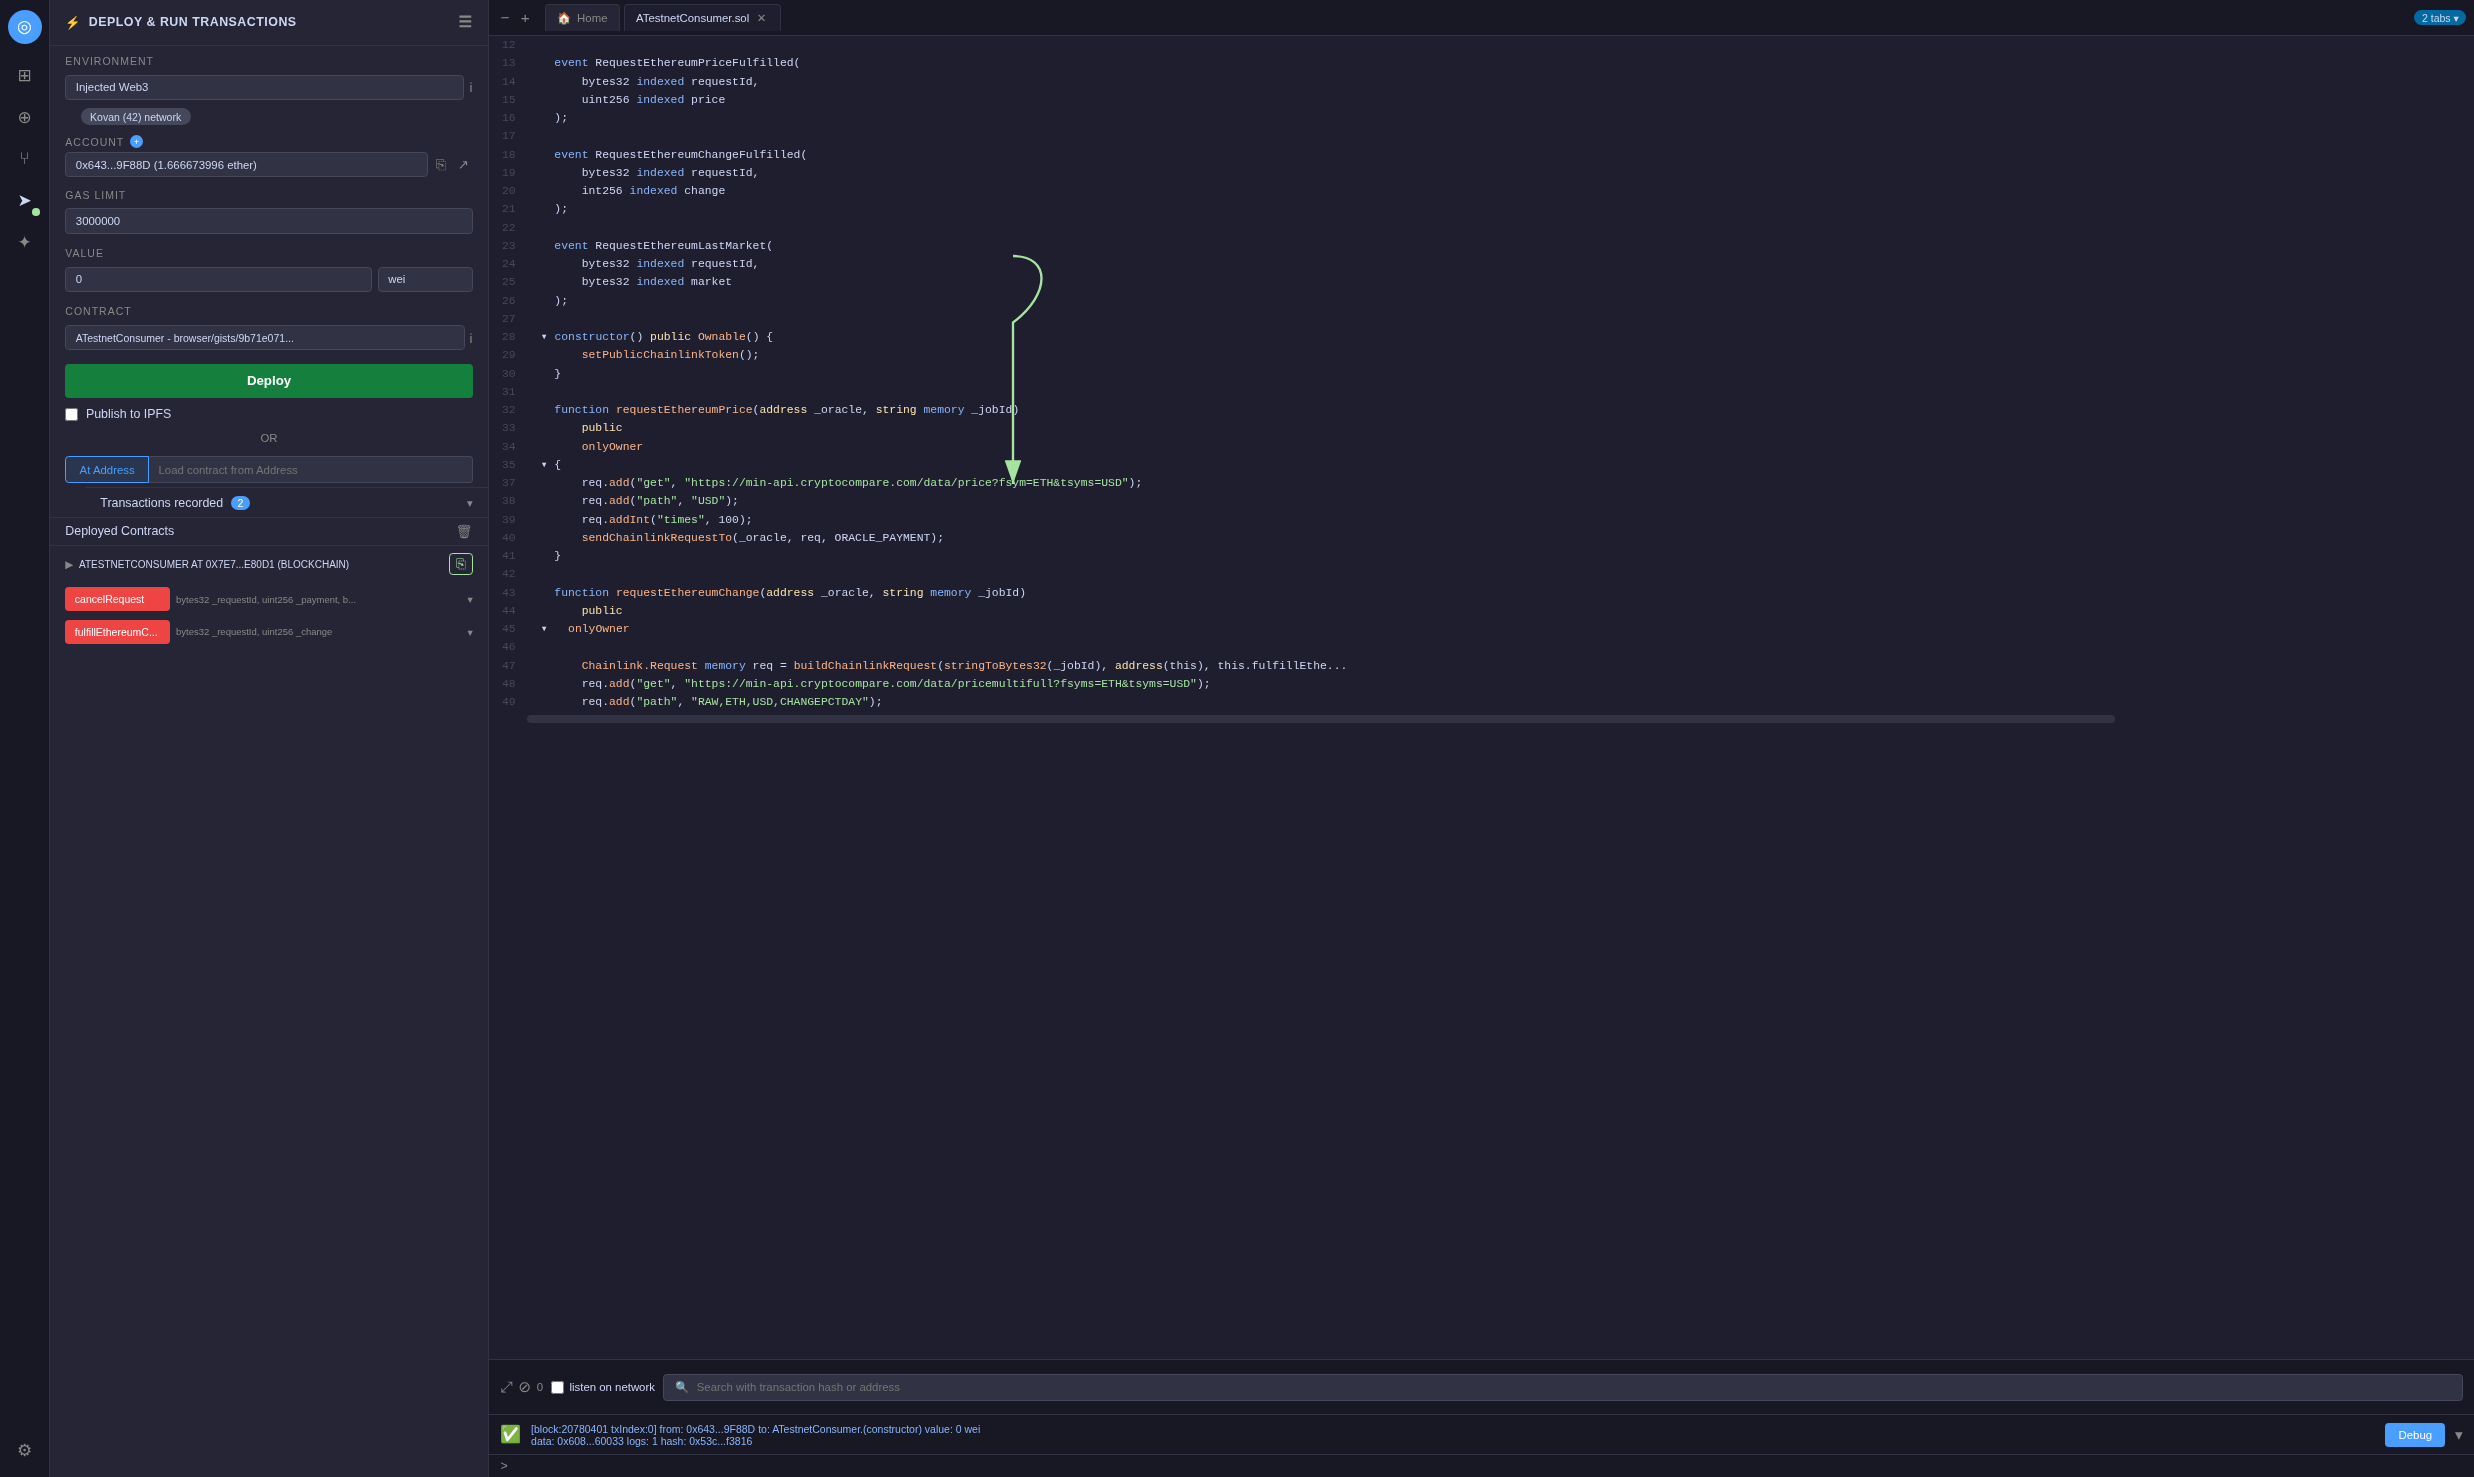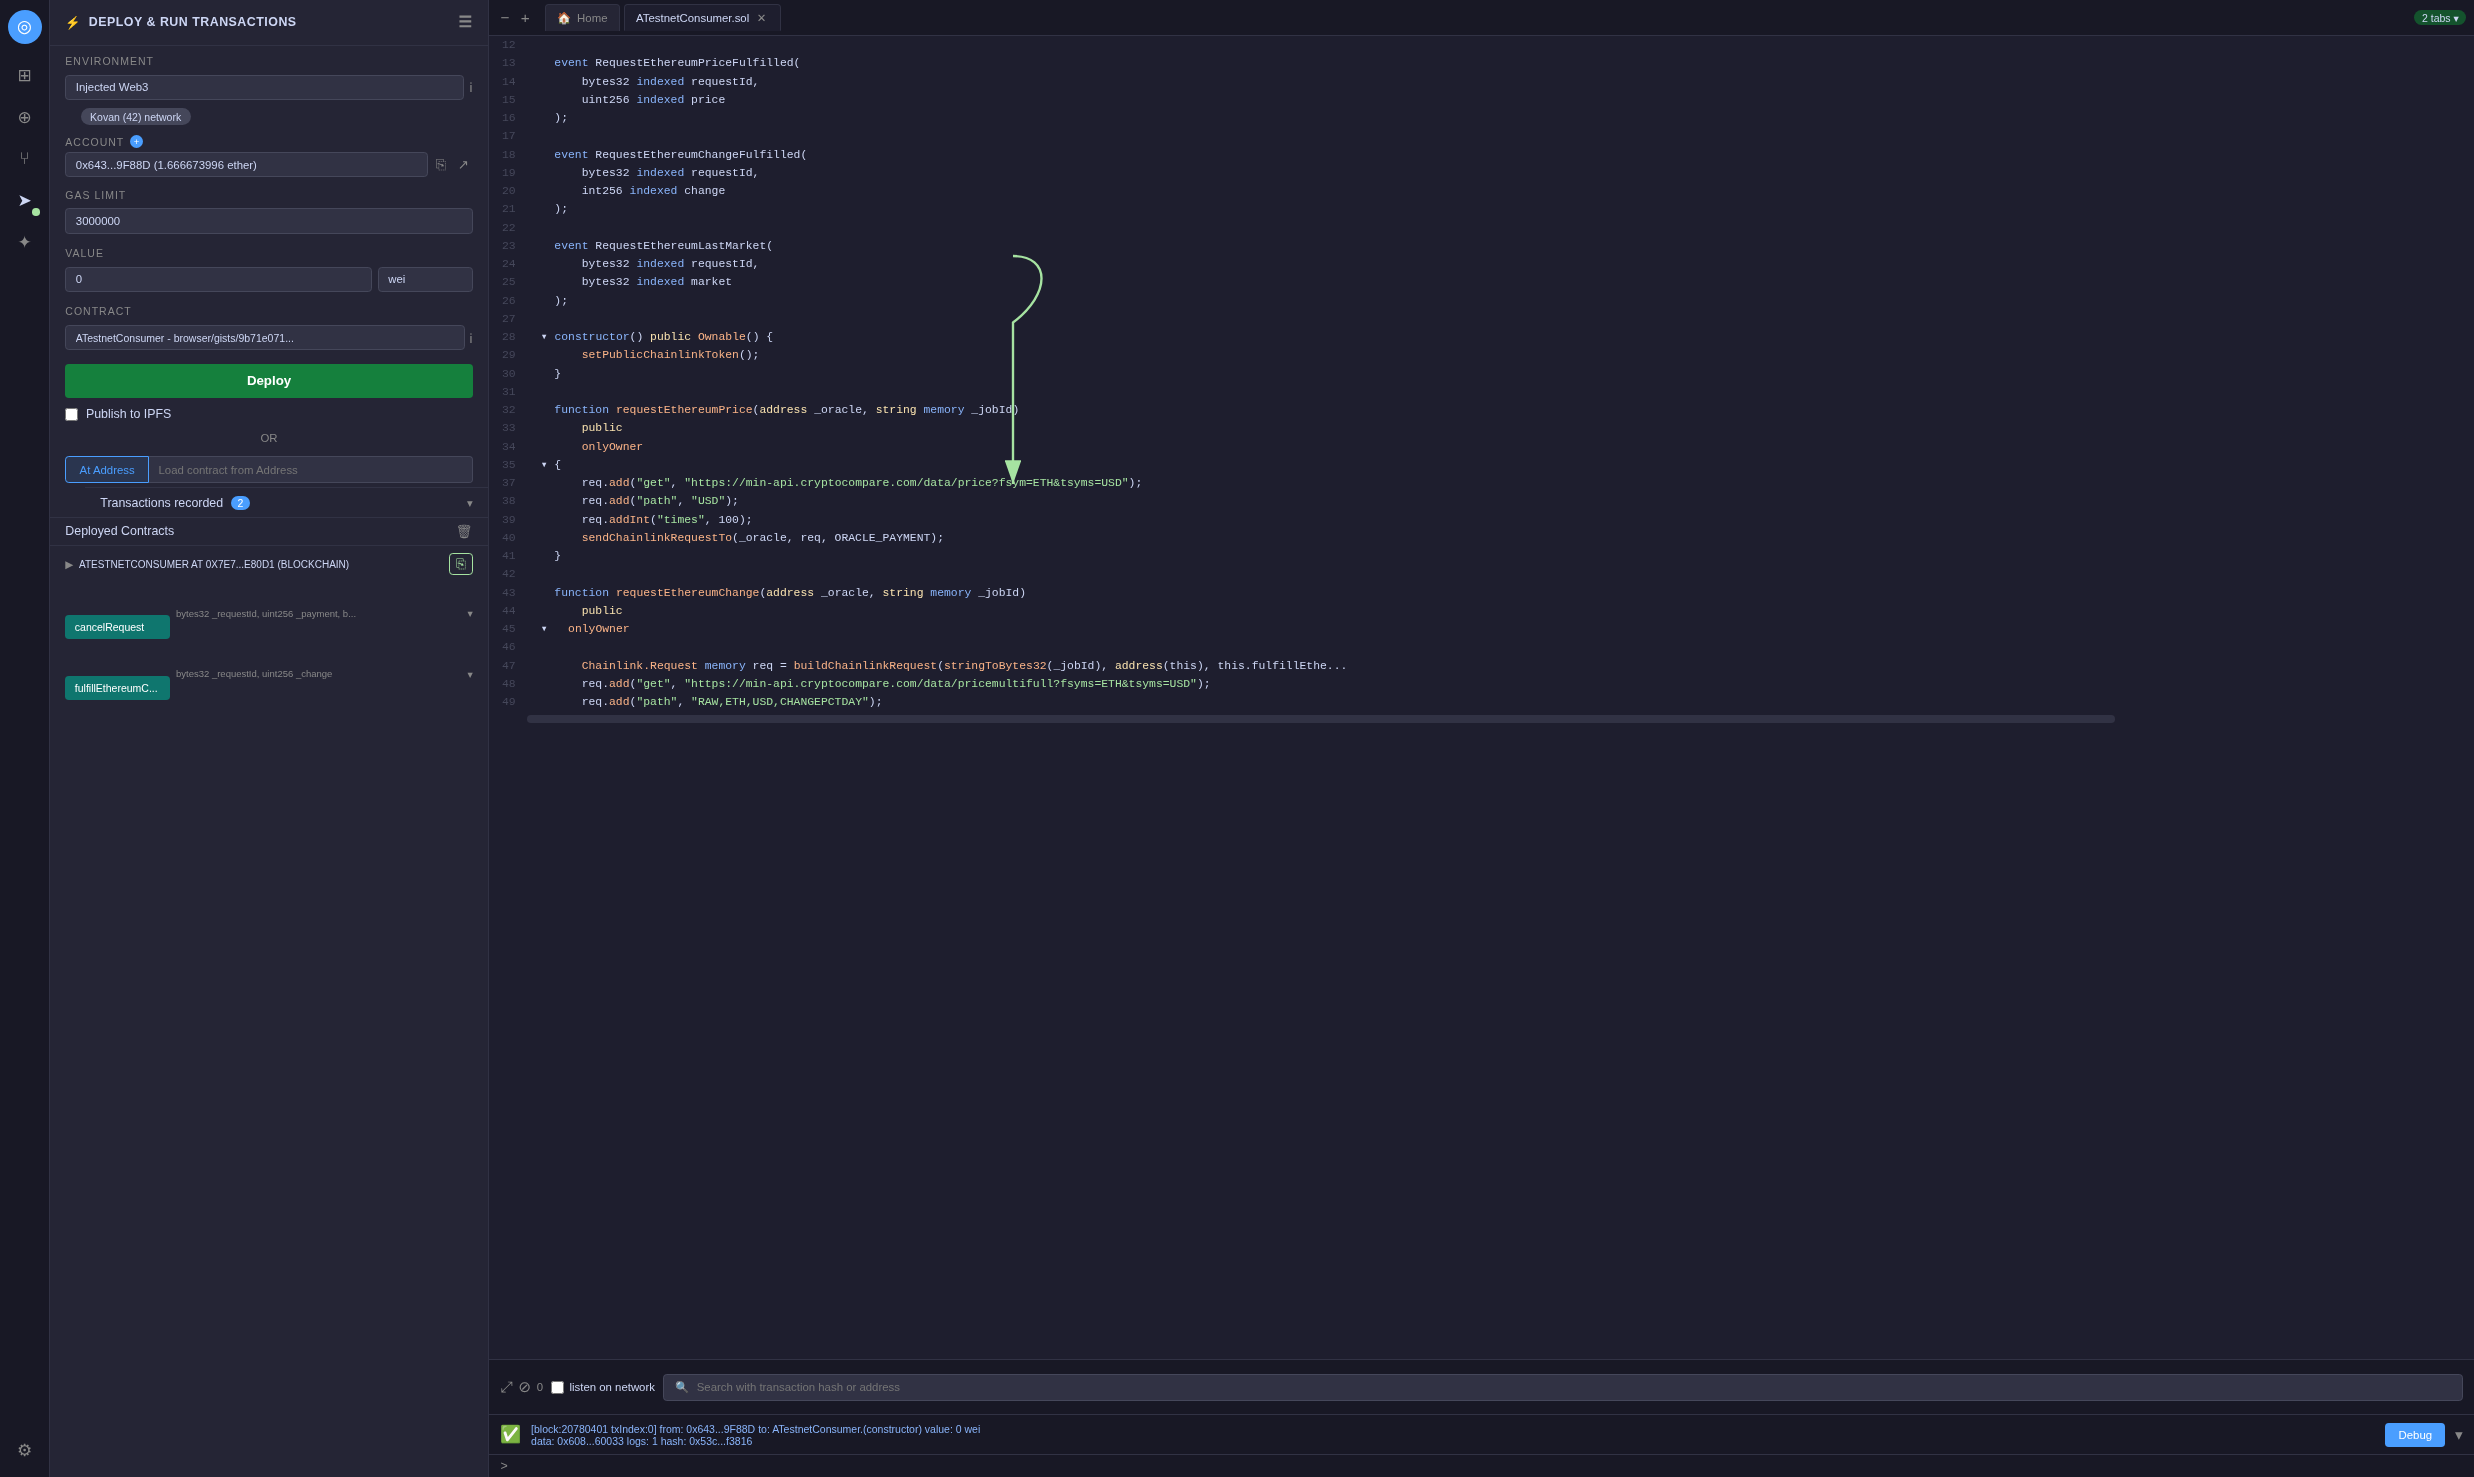--- a/index.html
+++ b/index.html
@@ -393,7 +393,7 @@
     }
     .tabs-count {
       margin-left: auto;
-      background: #14532d;
+      background: #0369a1;
       color: #cdd6f4;
       border-radius: 9.5px;
       padding: 1.9px 7.6px;

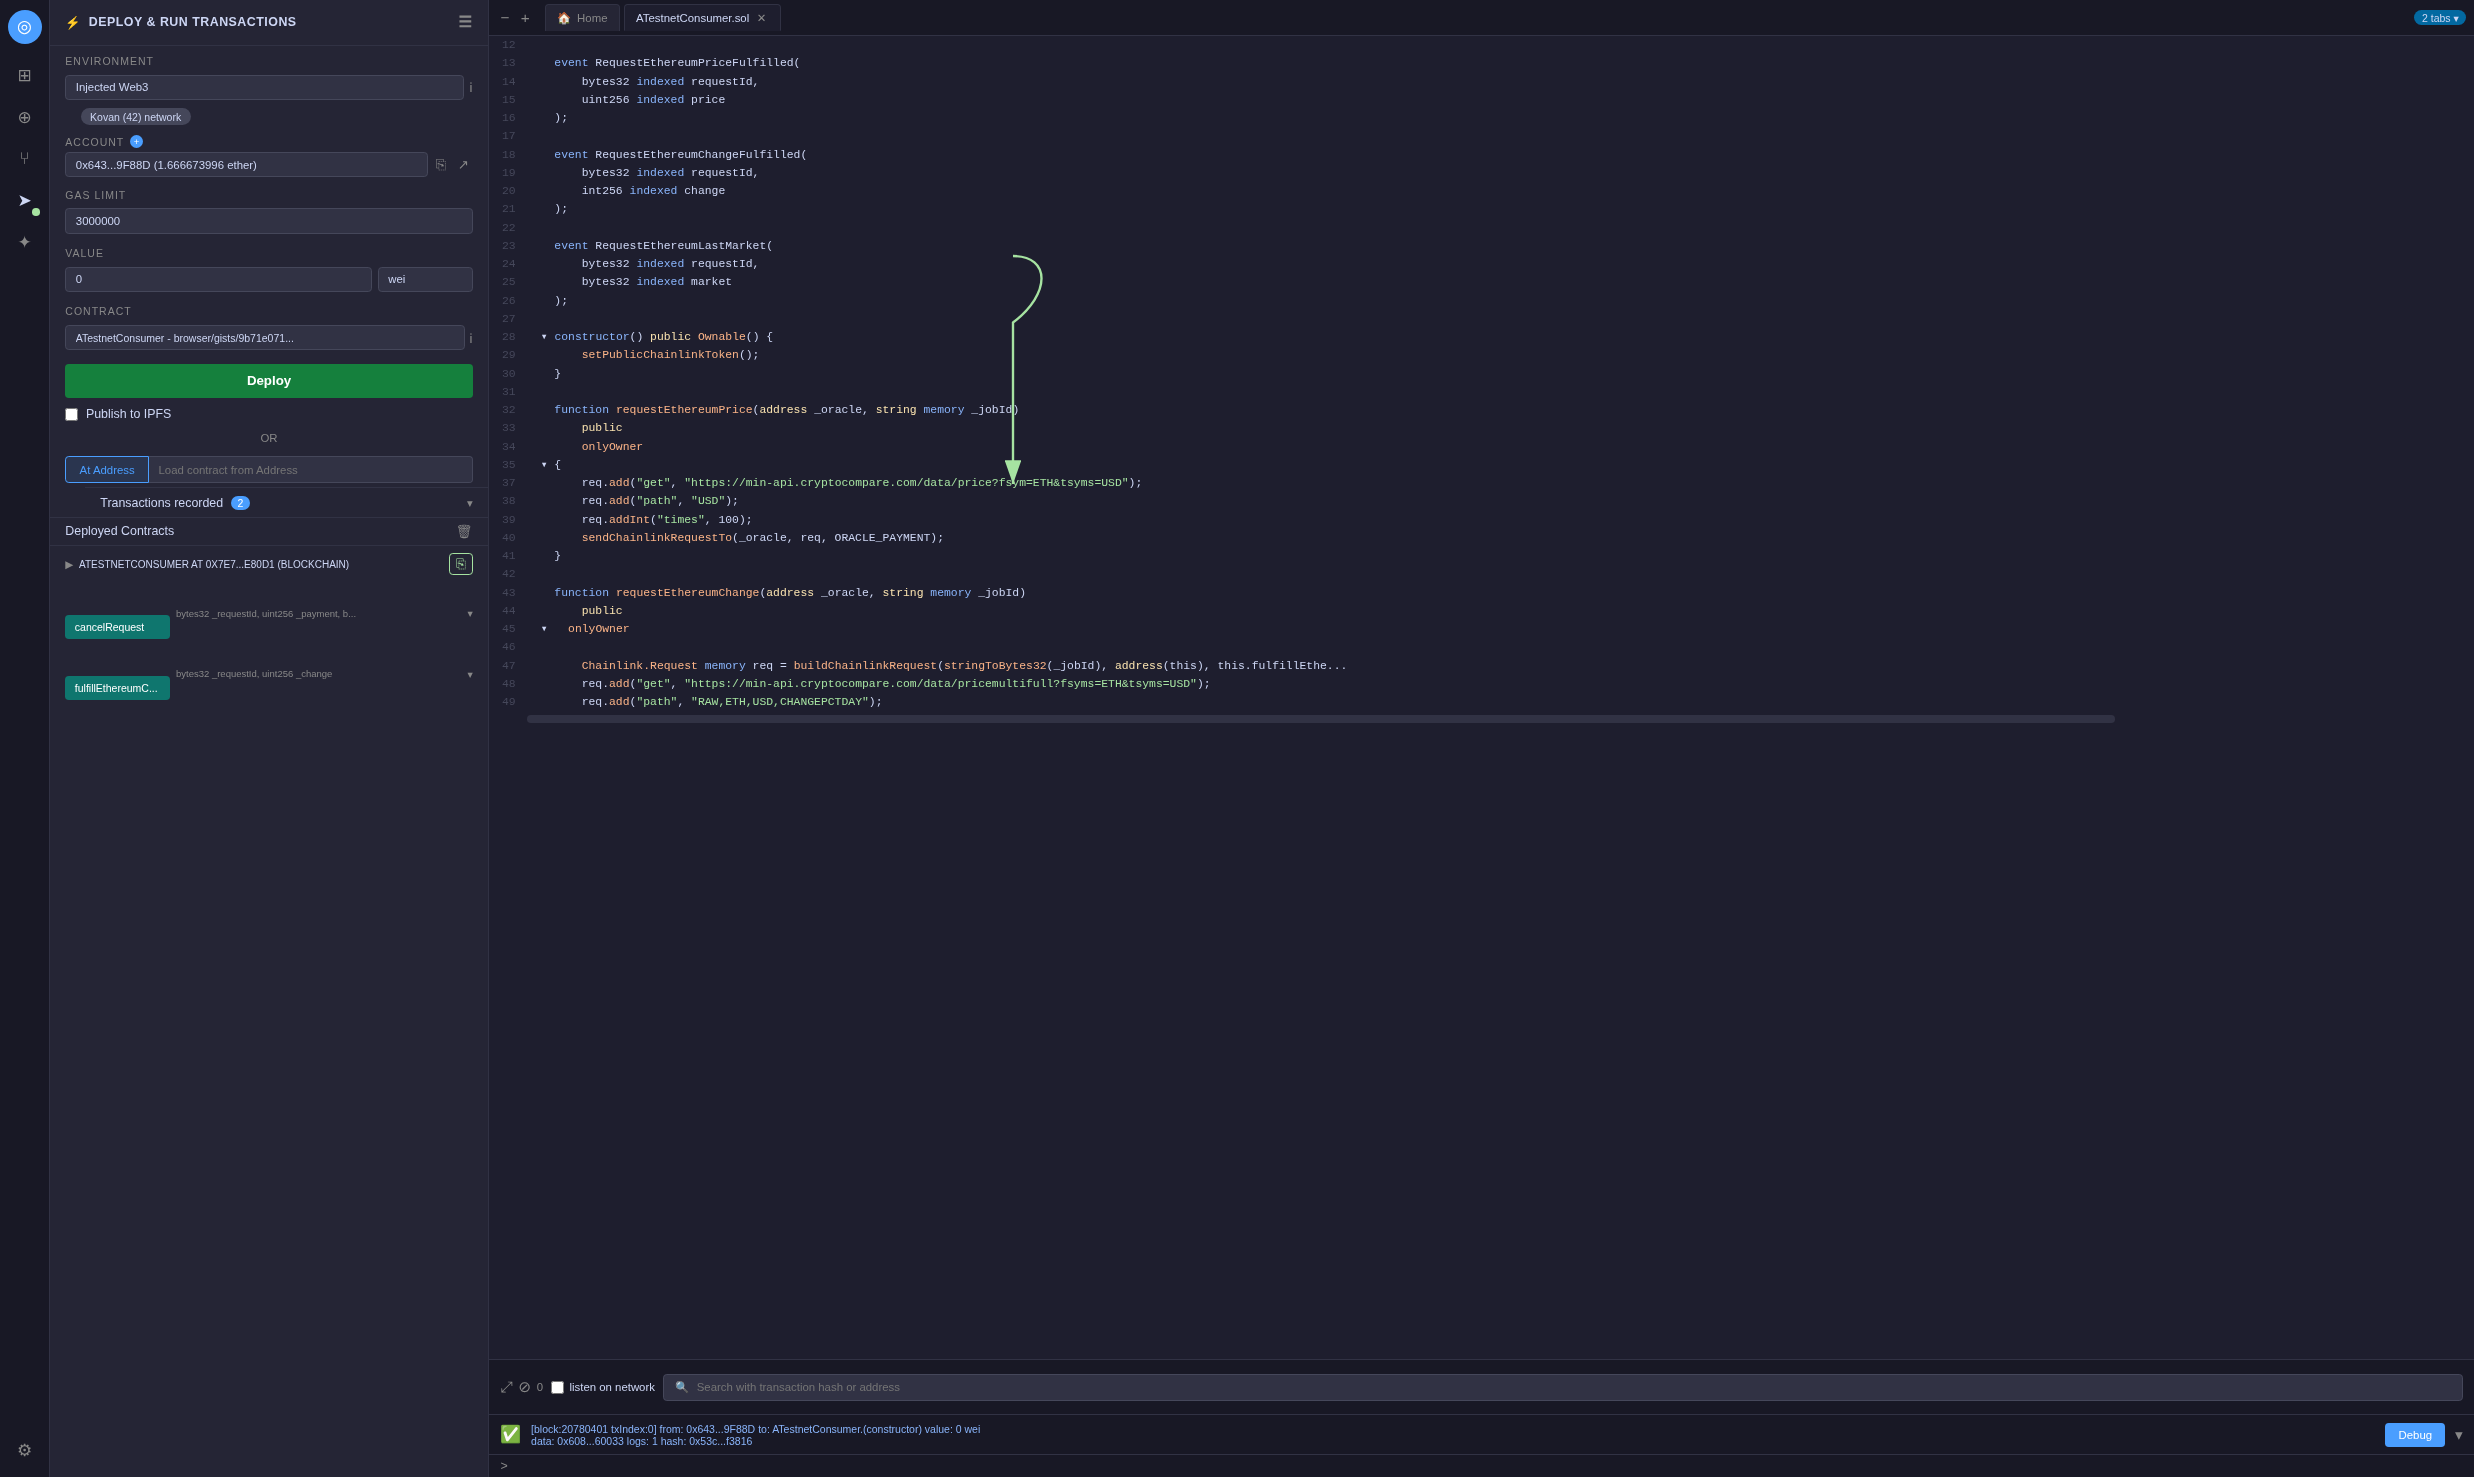--- a/index.html
+++ b/index.html
@@ -312,7 +312,7 @@
       padding: 4.8px 15.3px;
     }
     .fn-orange {
-      background: #0f766e;
+      background: #ef4444;
       color: white;
       border: none;
       border-radius: 3.8px;
@@ -324,7 +324,6 @@
       overflow: hidden;
       text-overflow: ellipsis;
       white-space: nowrap;
-      margin-top: 28px;
     }
     .fn-param {
       font-size: 9.5px;

